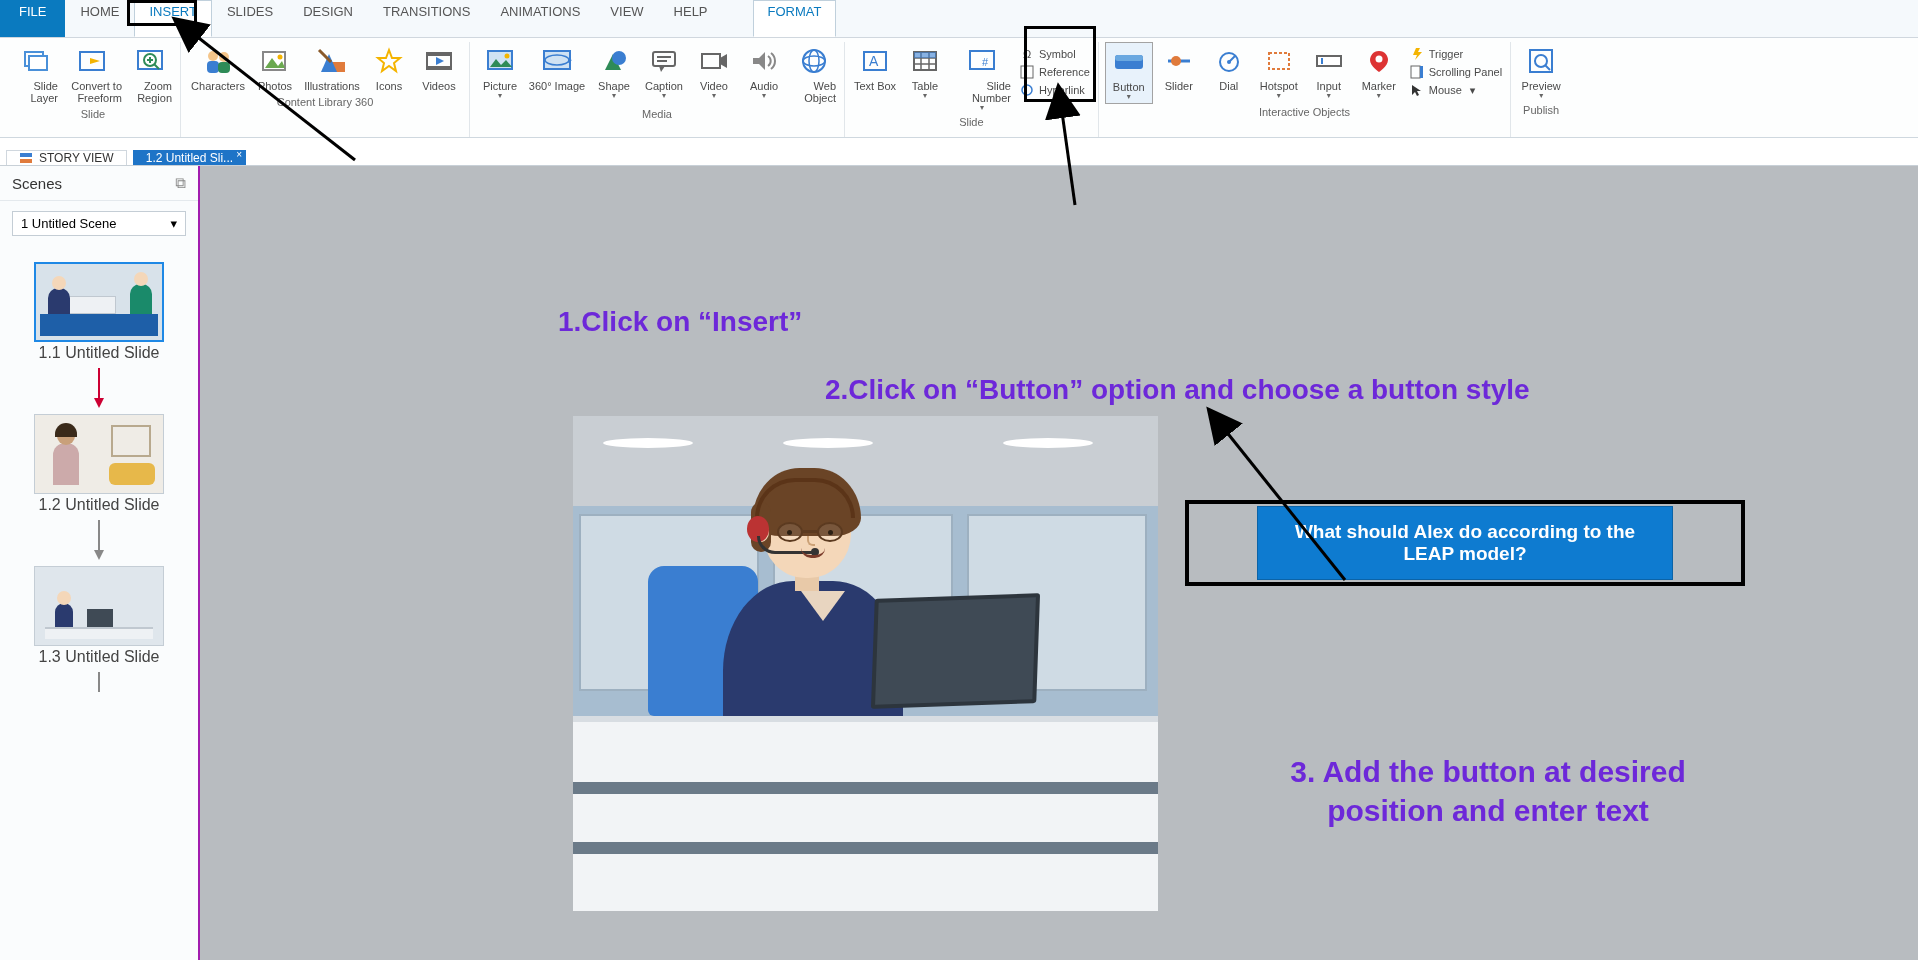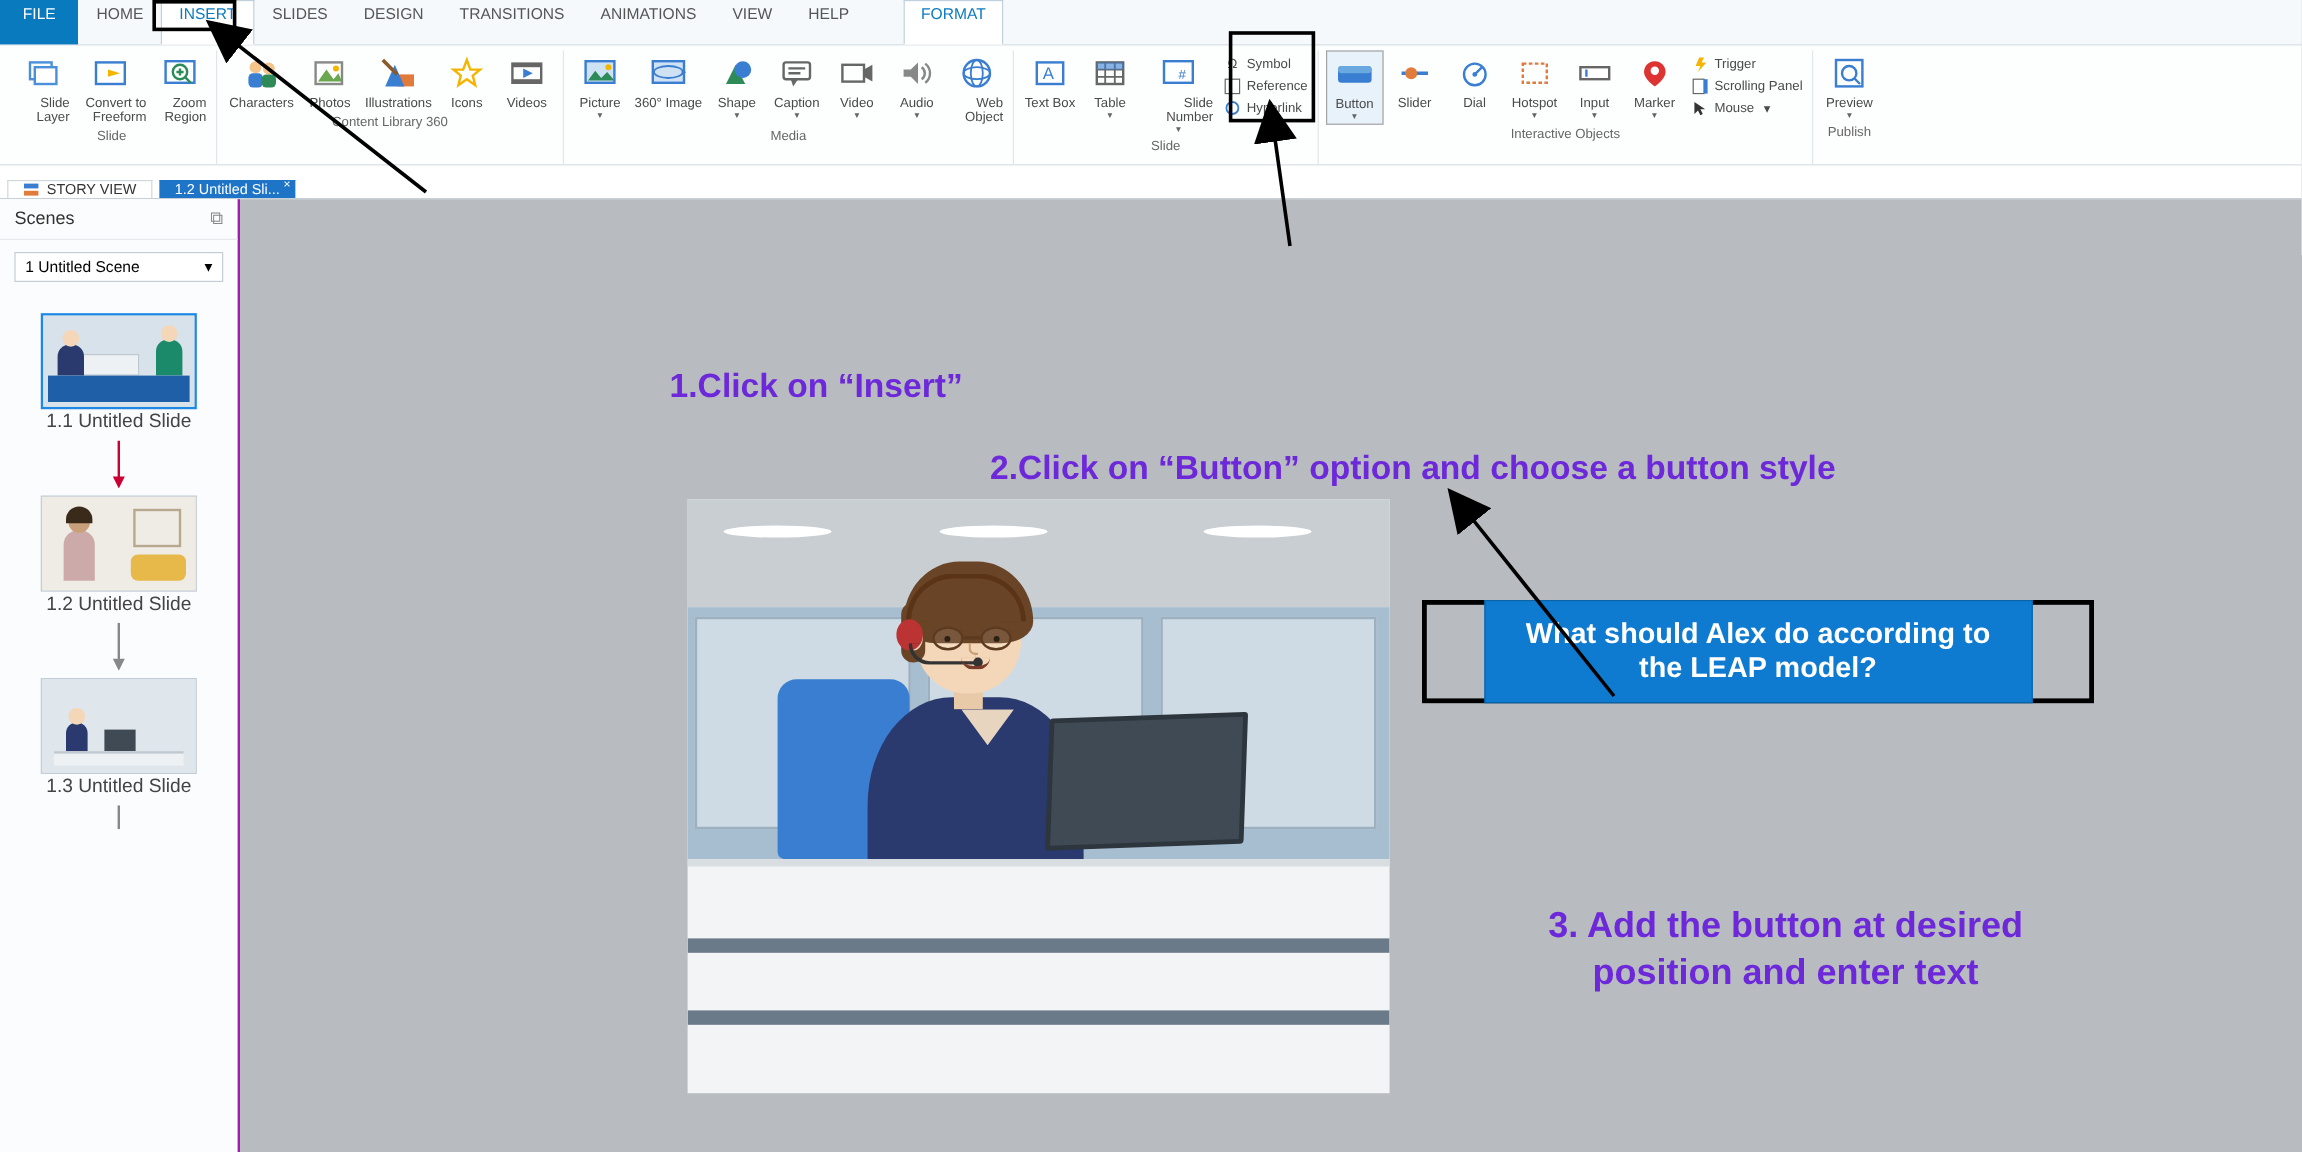--- a/index.html
+++ b/index.html
@@ -108,7 +108,7 @@
 
   
   .slide-btn-frame { position:absolute; left:985px; top:334px; width:560px; height:86px; border:4px solid #000; display:flex; align-items:center; justify-content:center; }
-  .slide-btn { background:#0e7bd0; color:#fff; font-size:24px; font-weight:600; padding:14px 22px; width:457px; text-align:center; border:1px solid #0b63a7; }
+  .slide-btn { background:#0e7bd0; color:#fff; font-size:19px; font-weight:600; padding:14px 22px; width:416px; text-align:center; border:1px solid #0b63a7; }
 
   
   .anno { position:absolute; font-weight:800; color:#6d28d9; font-family: Liberation Sans, sans-serif; }

